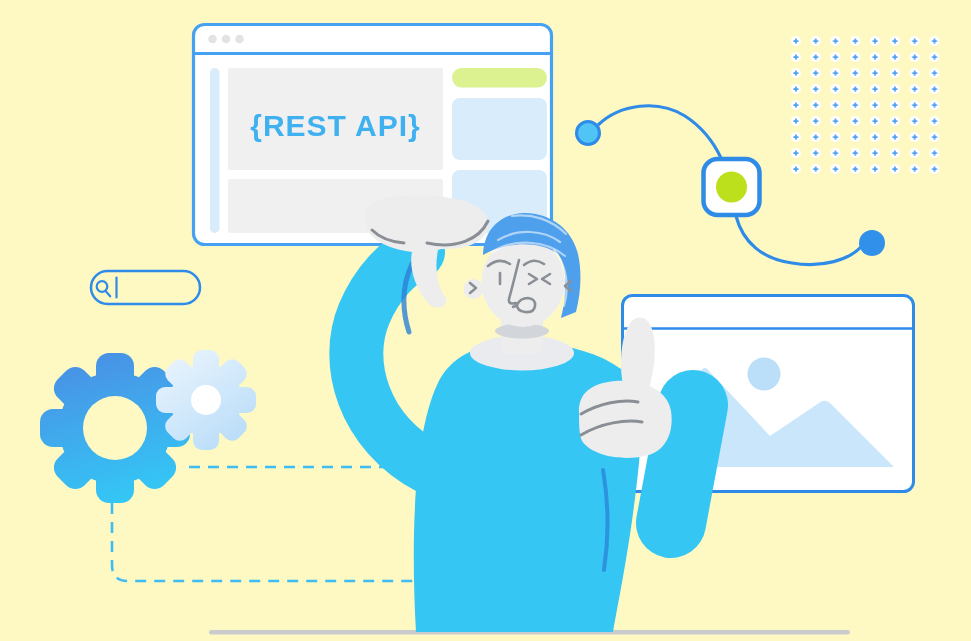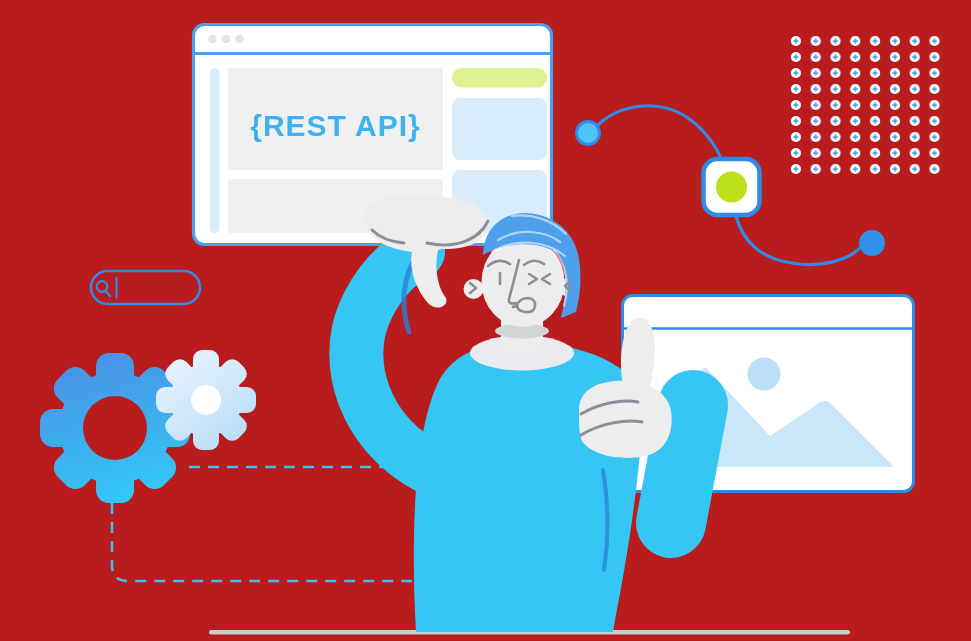--- a/index.html
+++ b/index.html
@@ -3,7 +3,7 @@
 <meta charset="utf-8">
 <style>
   html,body{margin:0;padding:0;background:#ffffff;}
-  .stage{position:relative;width:971px;height:641px;background:#b91c1c;overflow:hidden;
+  .stage{position:relative;width:971px;height:641px;background:#fef9c3;overflow:hidden;
          font-family:"Liberation Sans", sans-serif;}
   svg{display:block}
   .api-text{font-family:"Liberation Sans","DejaVu Sans",sans-serif;font-weight:bold;

